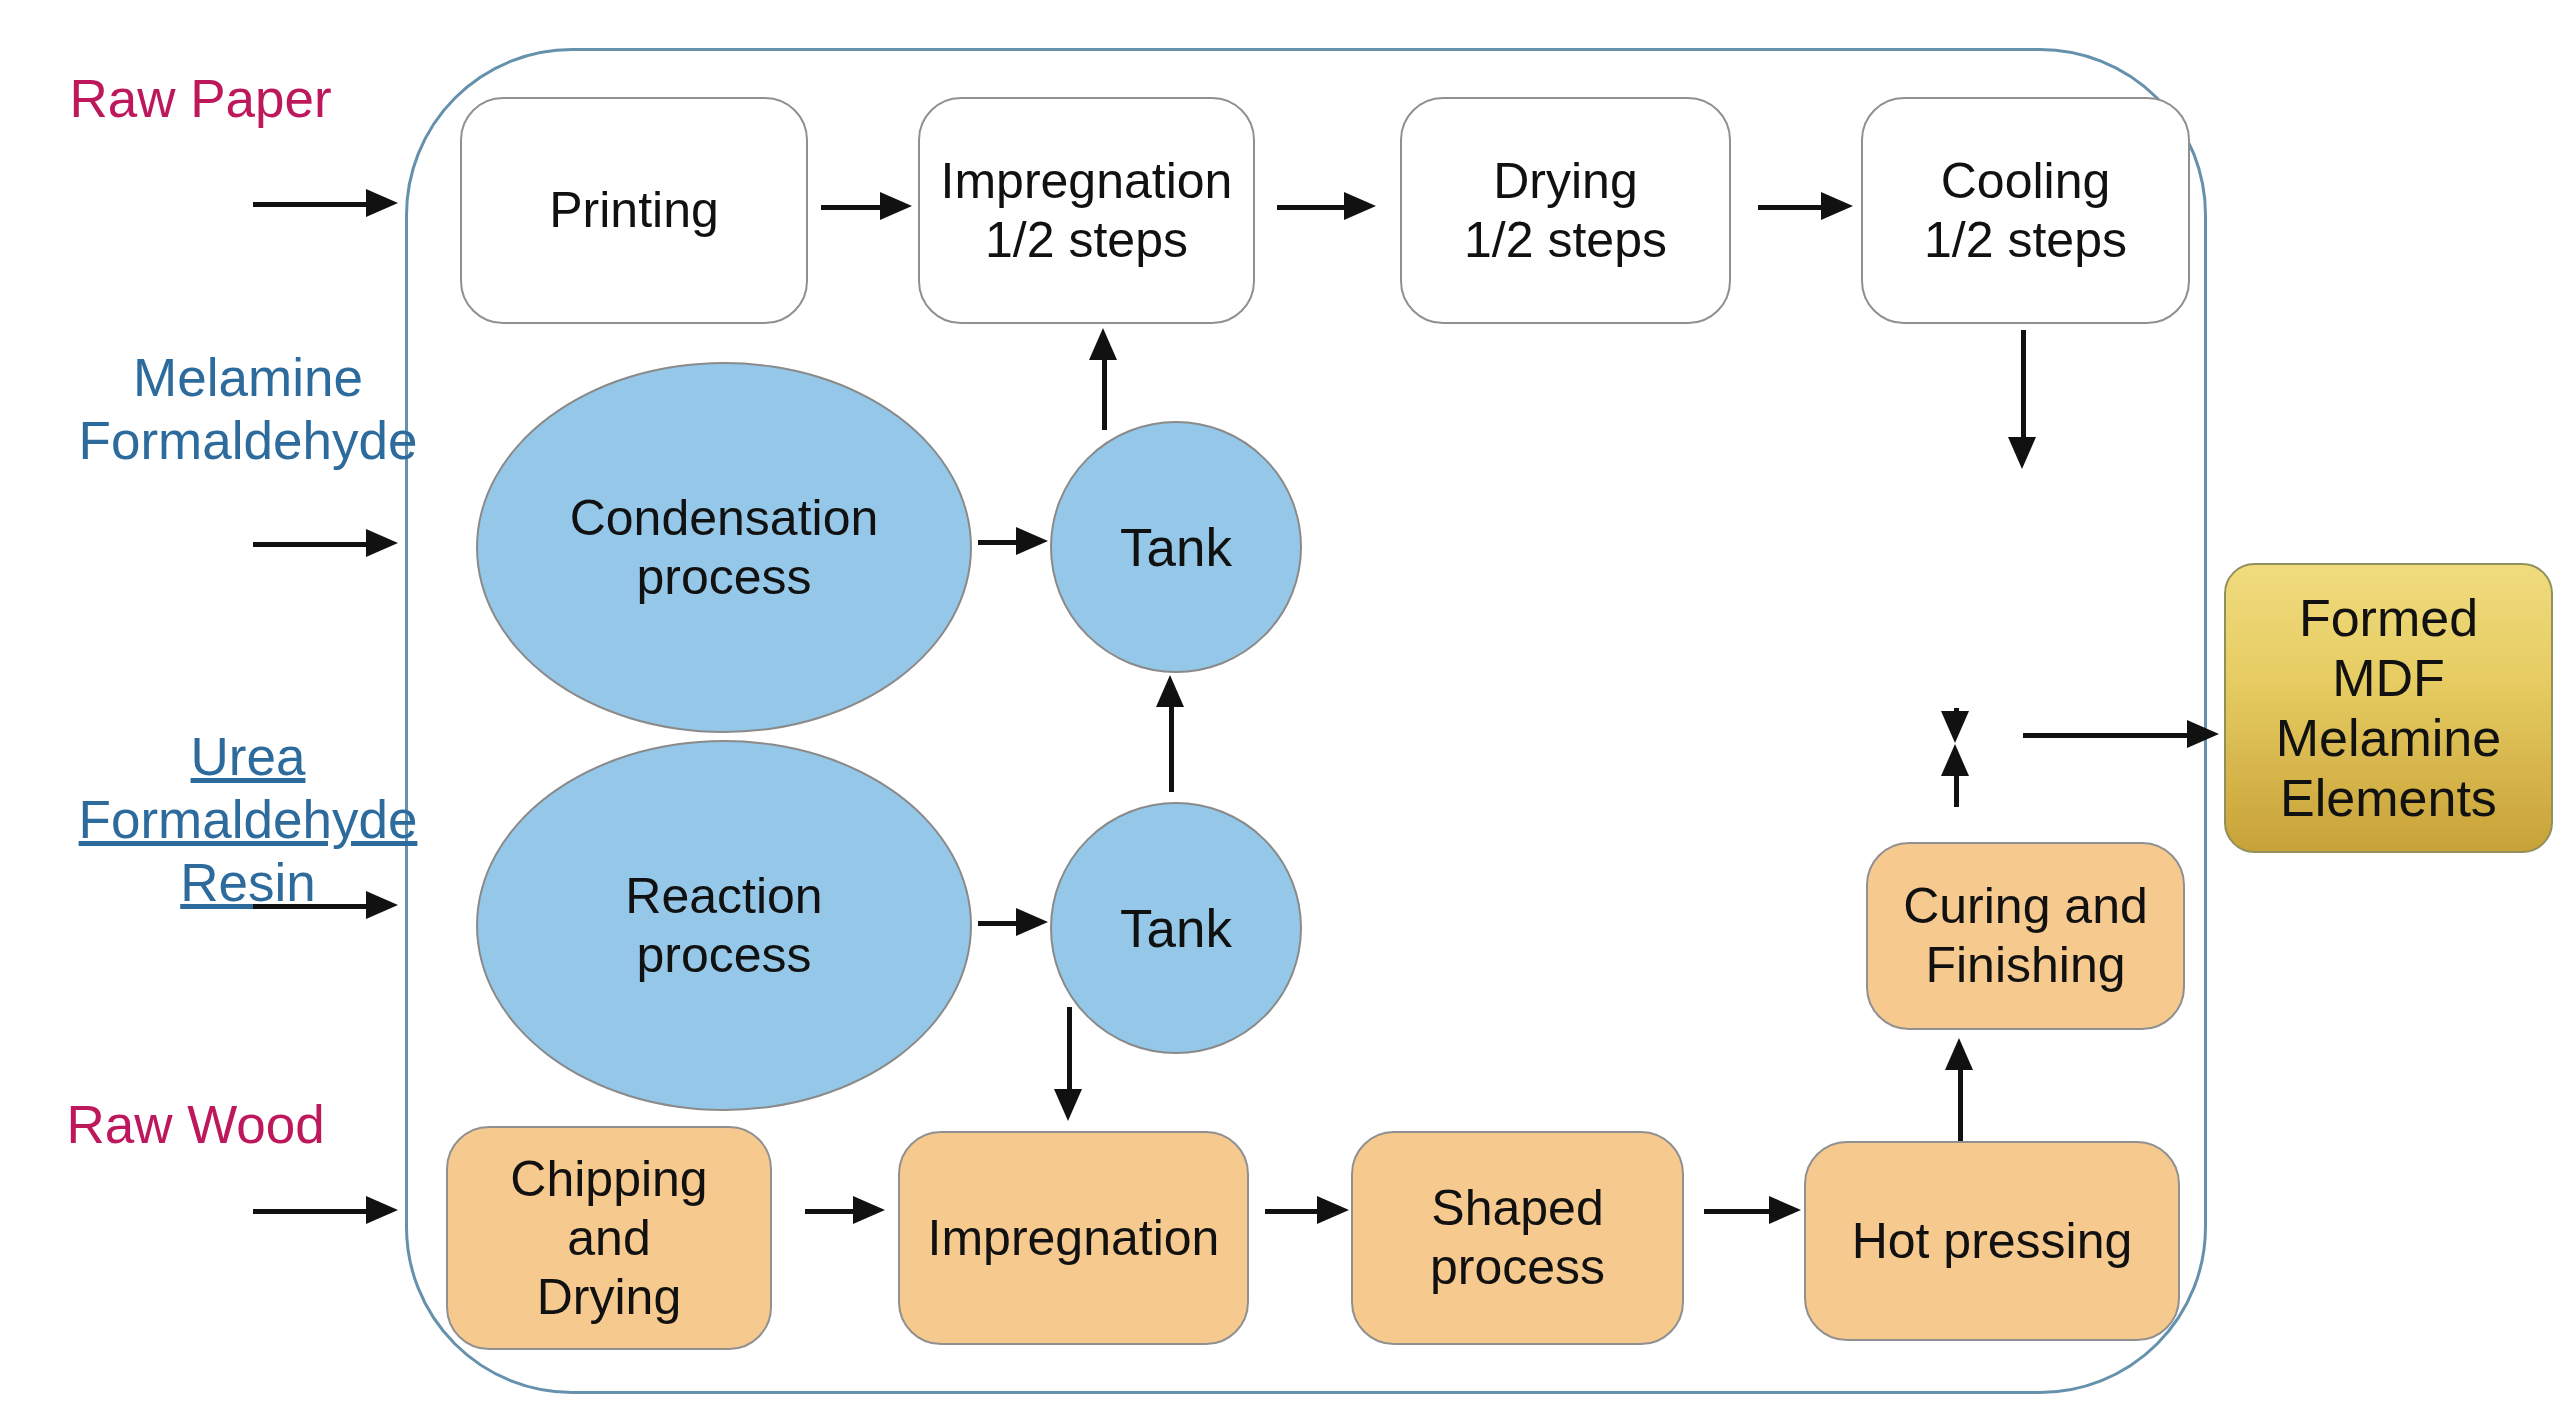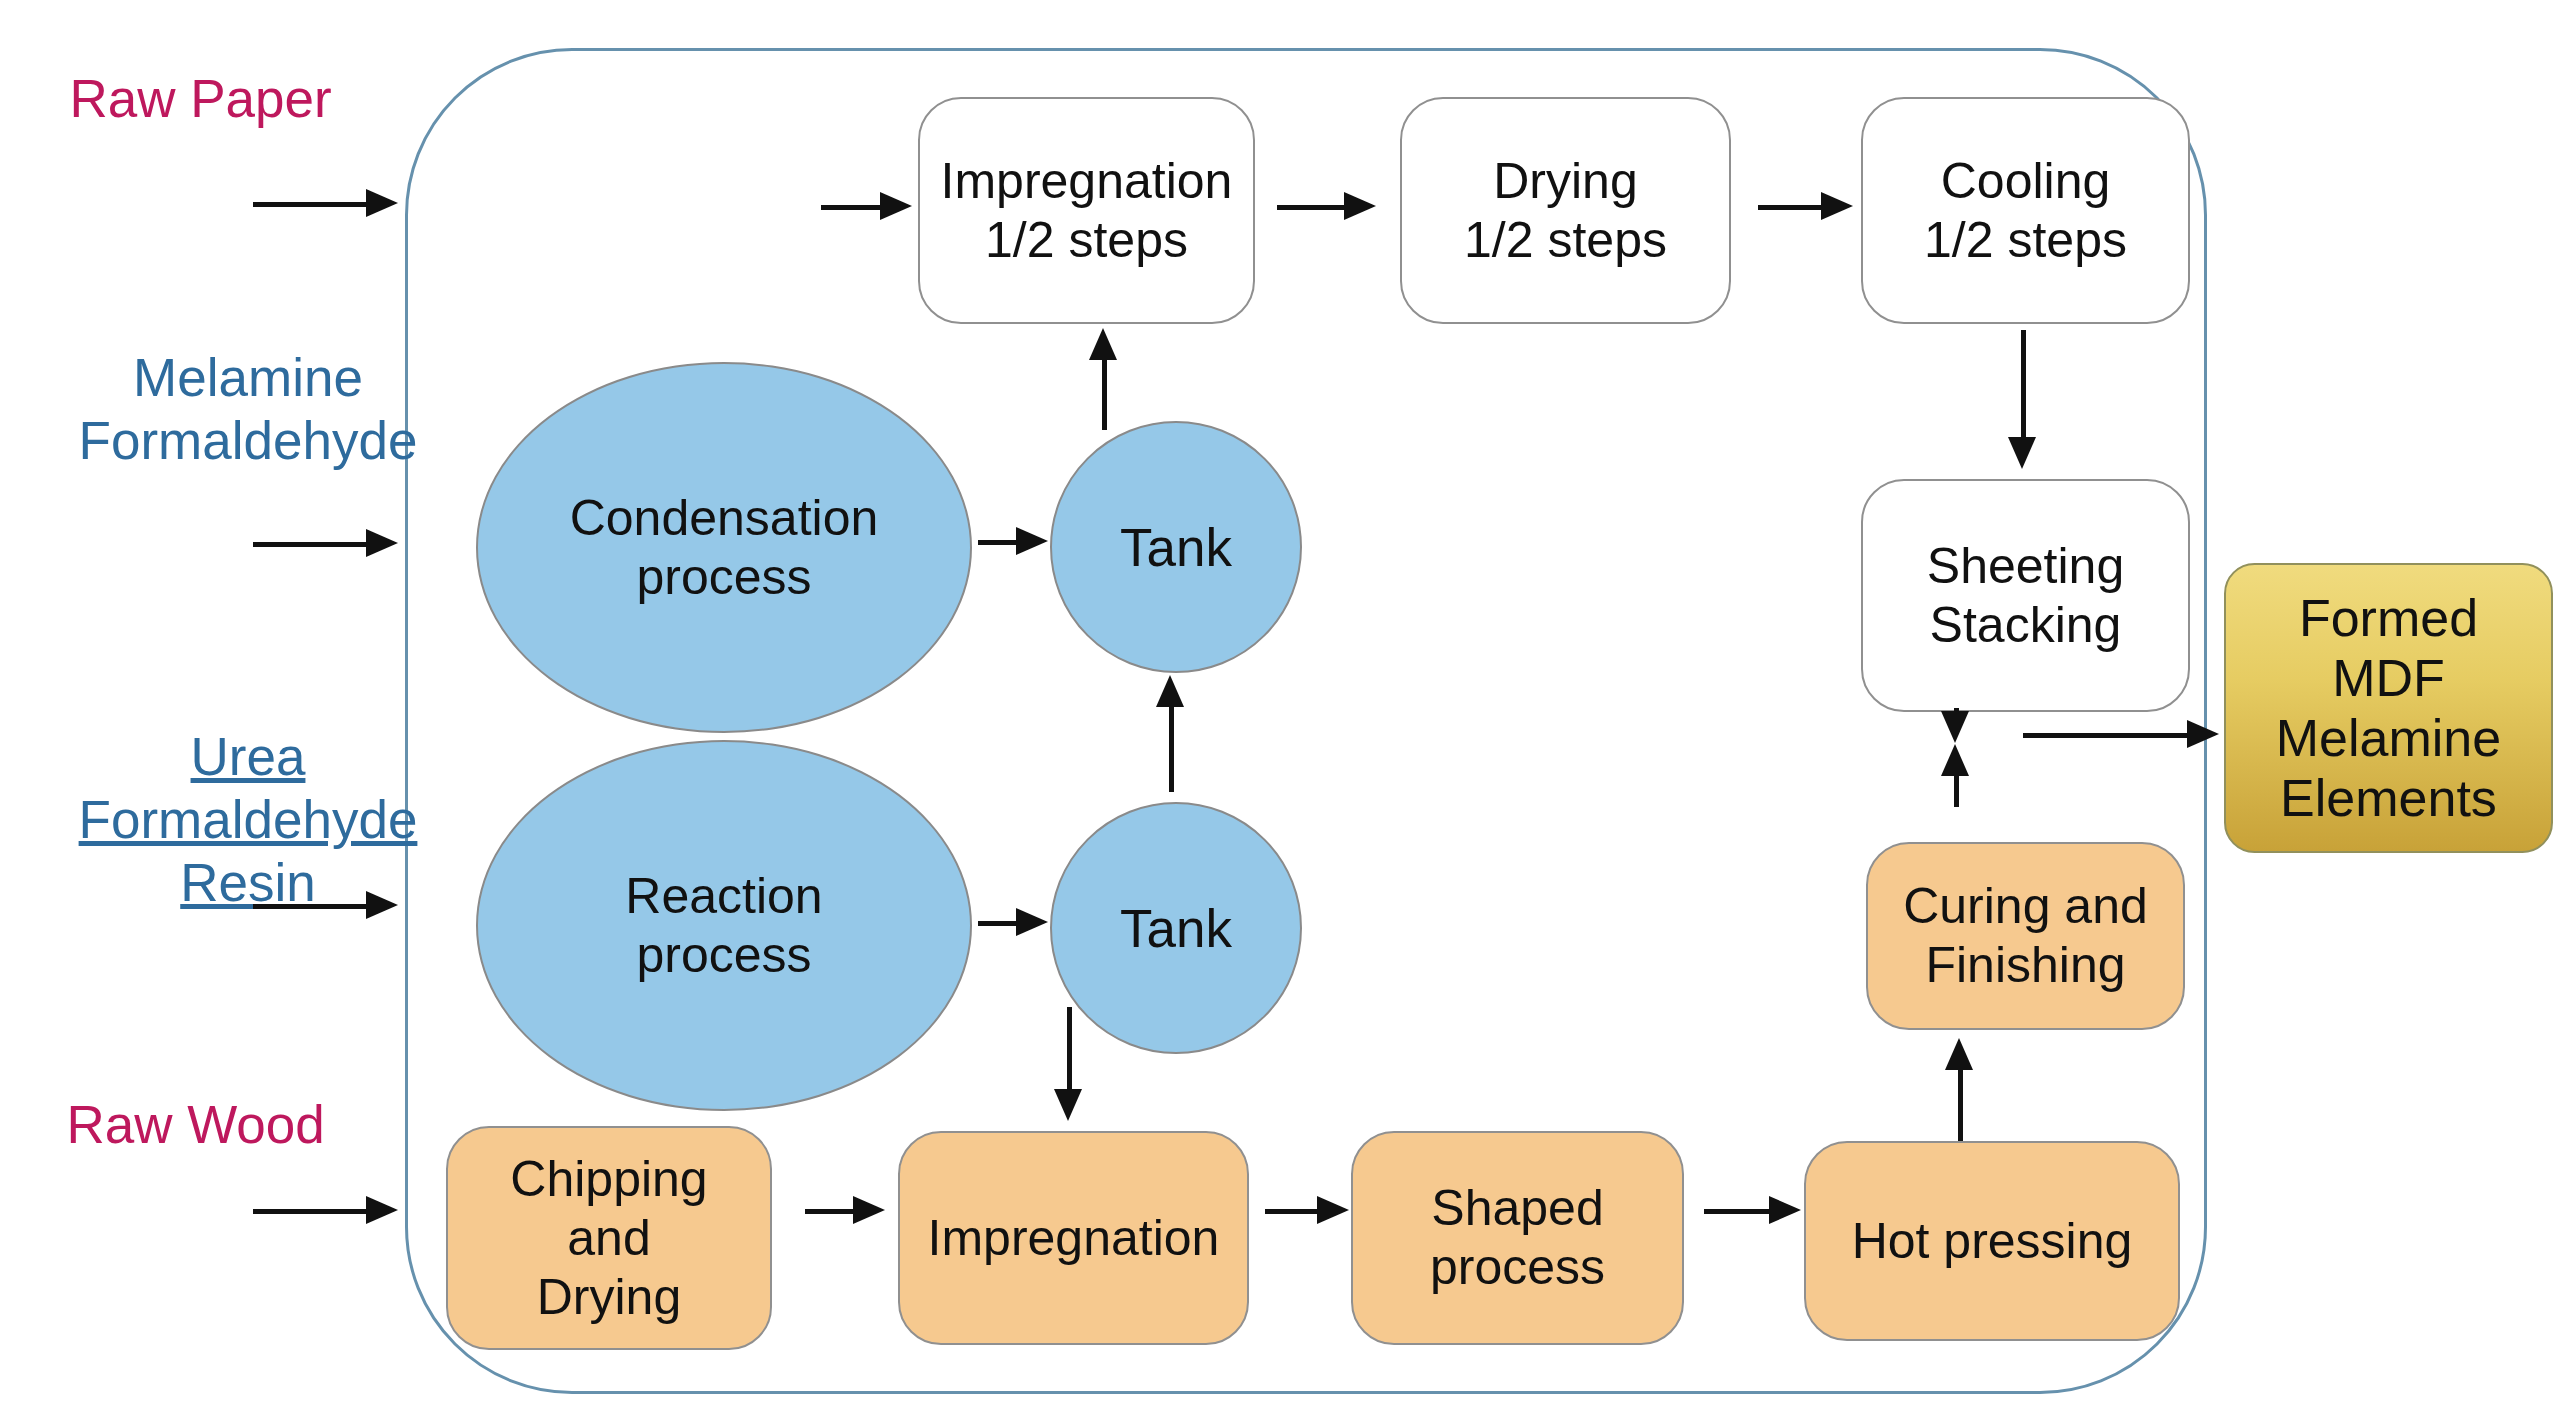--- a/index.html
+++ b/index.html
@@ -50,6 +50,7 @@
   <div class="ar" style="left:253px;top:904px;width:113px;"></div>
   <div class="ar" style="left:253px;top:1209px;width:113px;"></div>
 
+  <div class="node" style="left:460px;top:97px;width:344px;height:223px;">Printing</div>
   <div class="ar" style="left:821px;top:205px;width:59px;"></div>
   <div class="node" style="left:918px;top:97px;width:333px;height:223px;">Impregnation
 1/2 steps</div>

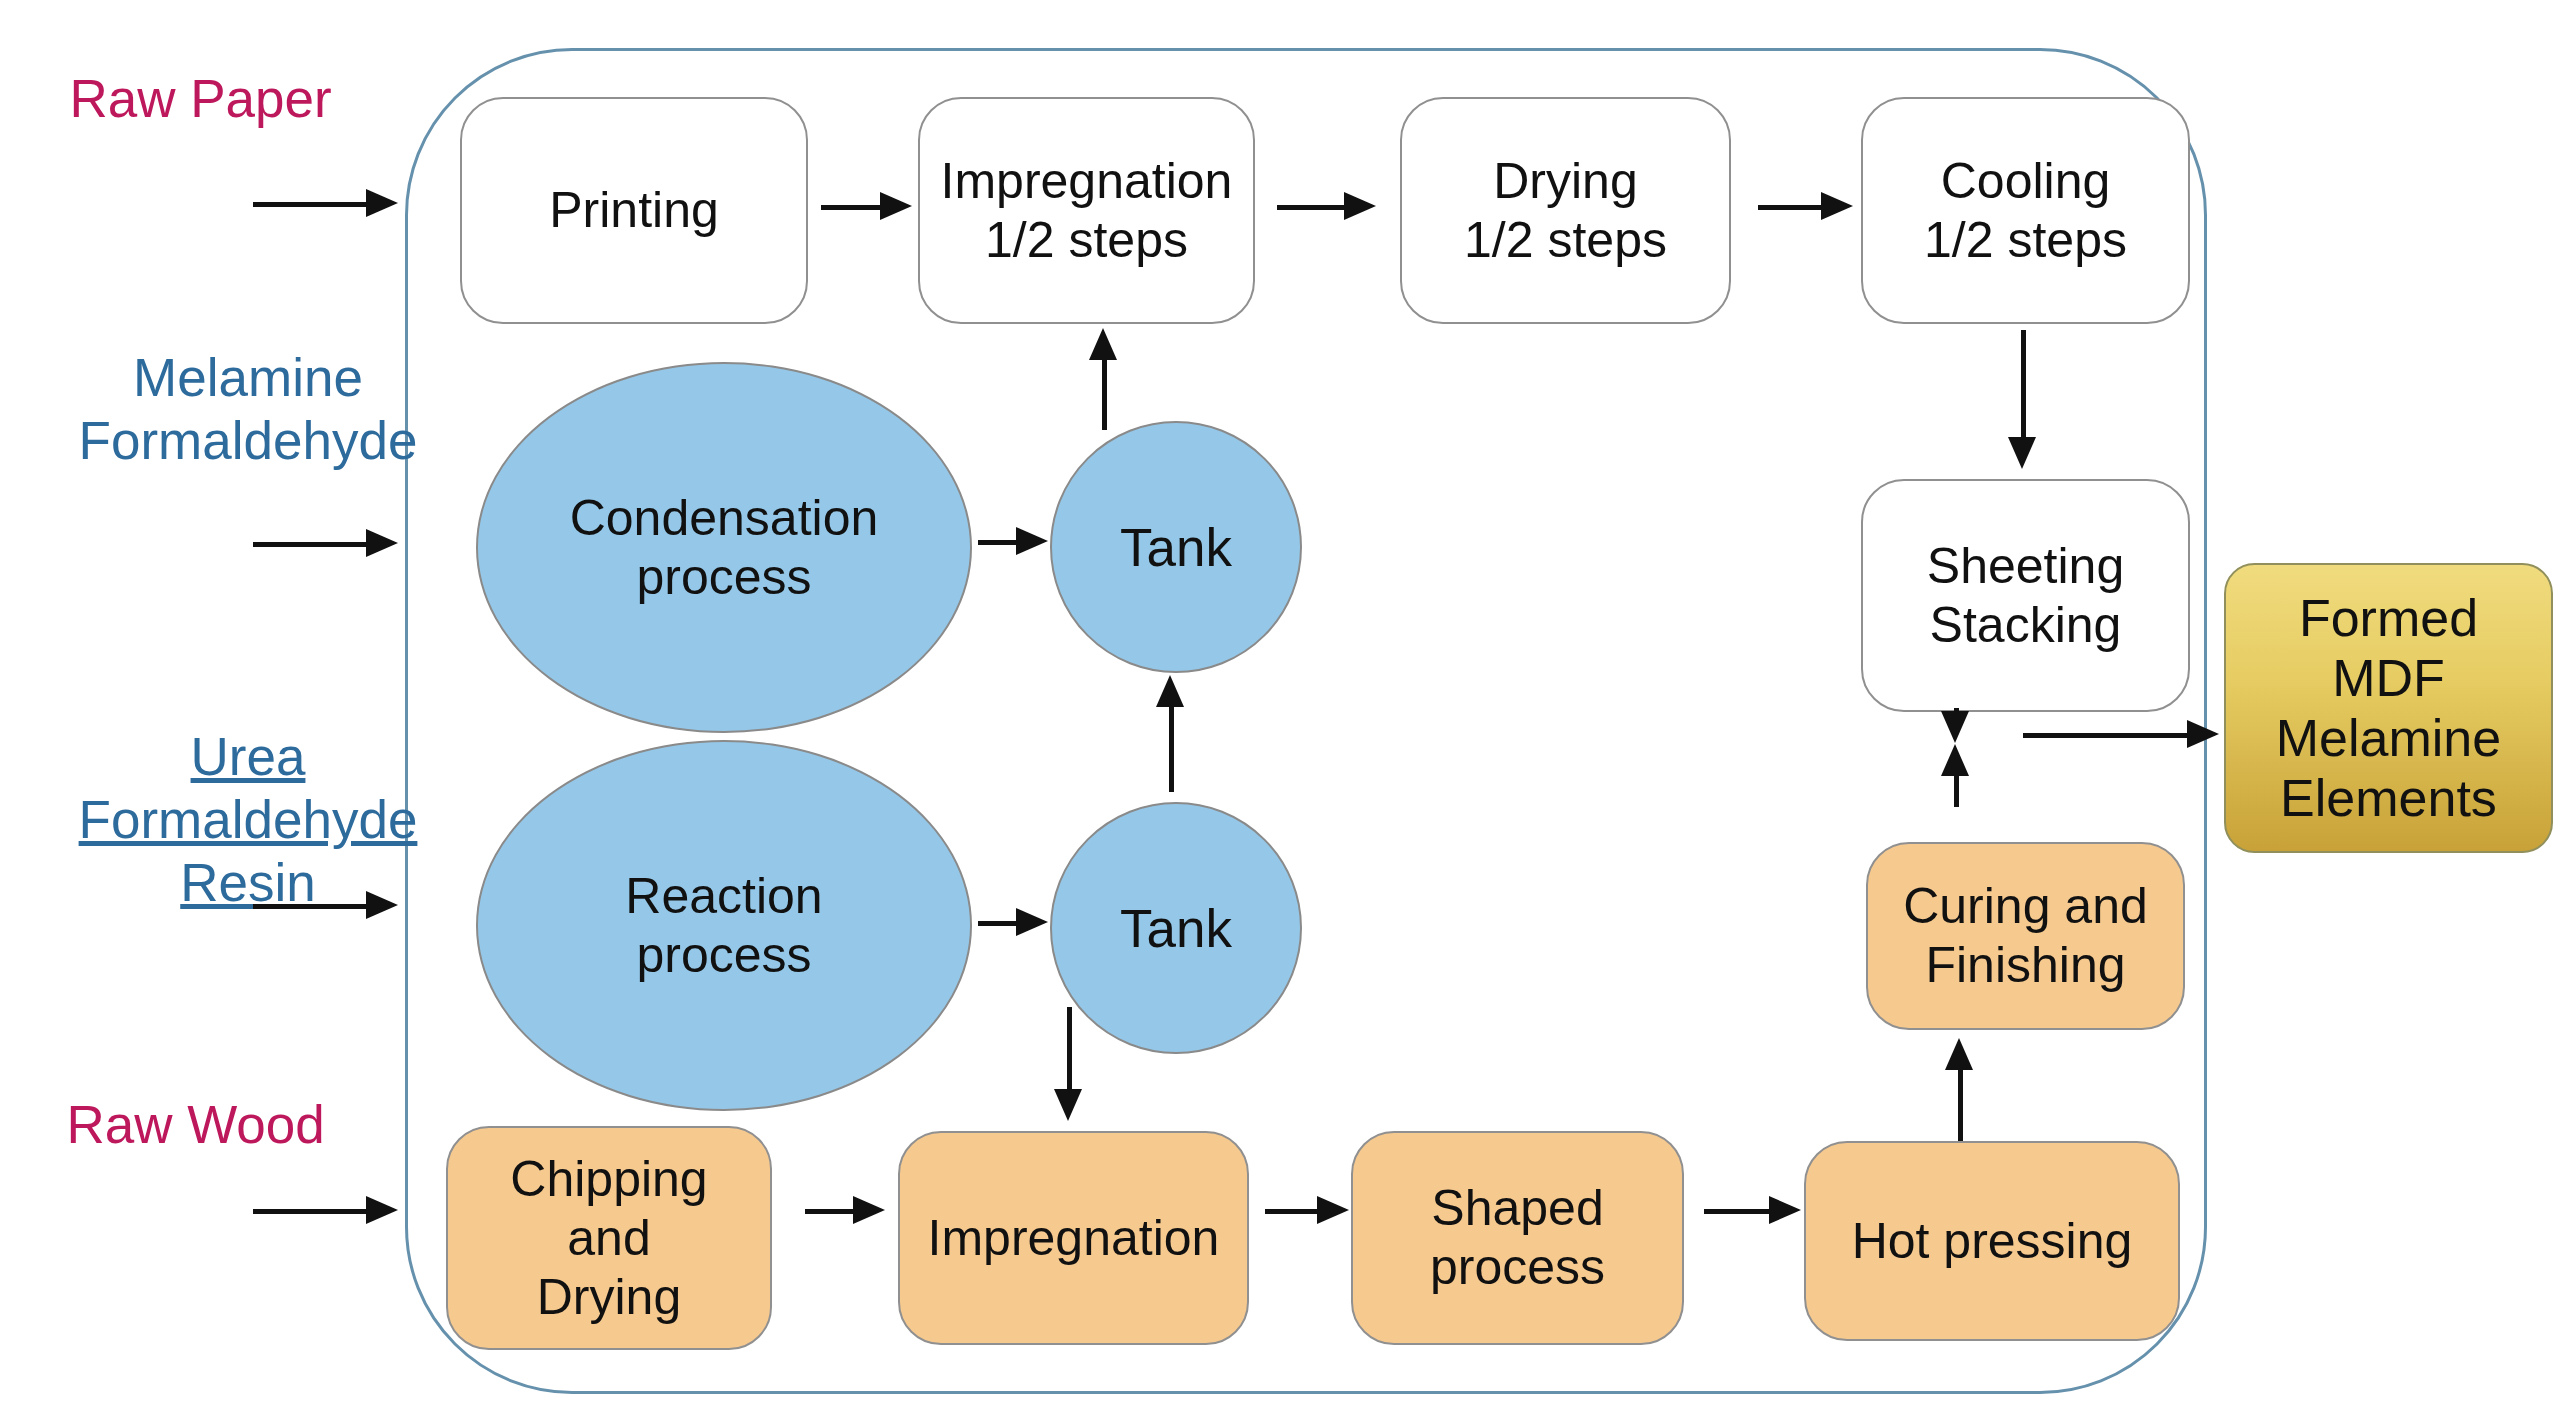--- a/index.html
+++ b/index.html
@@ -74,8 +74,6 @@
   <div class="av down" style="left:1067px;top:1007px;height:82px;"></div>
 
   <div class="av down" style="left:2021px;top:330px;height:107px;"></div>
-  <div class="node" style="left:1861px;top:479px;width:325px;height:229px;">Sheeting
-Stacking</div>
   <div class="av down" style="left:1954px;top:708px;height:3.8px;"></div>
   <div class="av up" style="left:1954px;top:775px;height:32px;"></div>
   <div class="ar" style="left:2023px;top:733px;width:164px;"></div>

